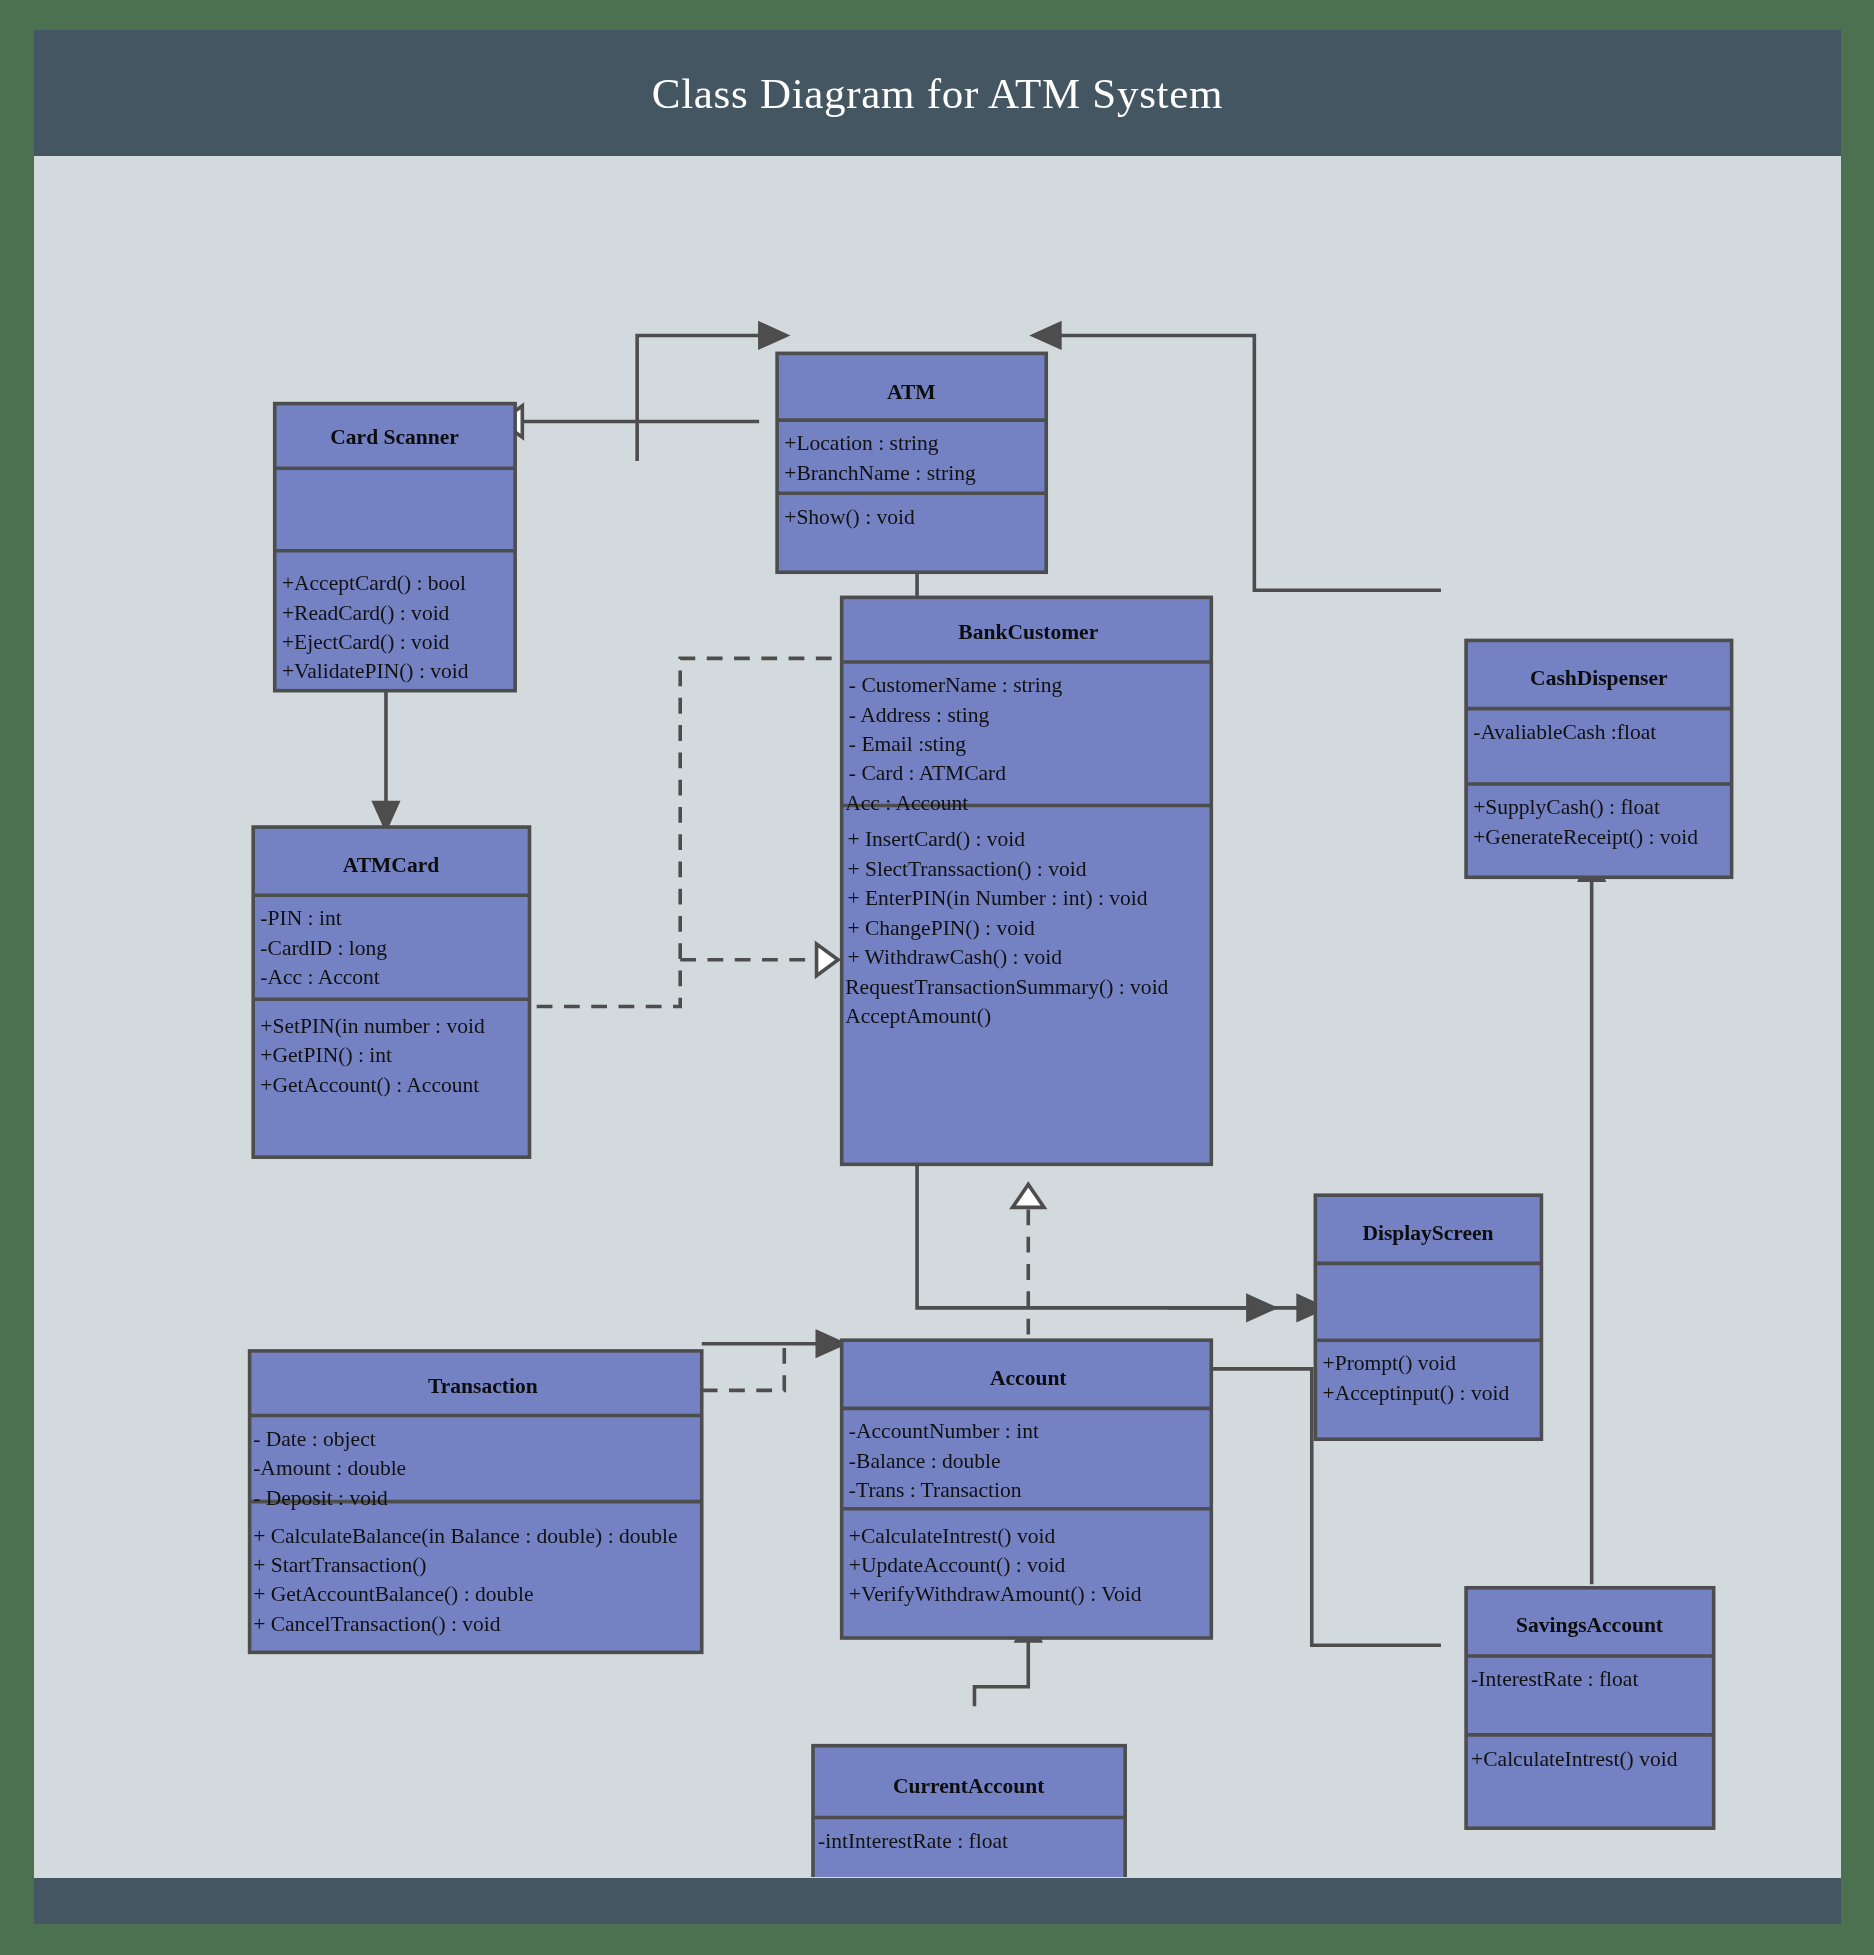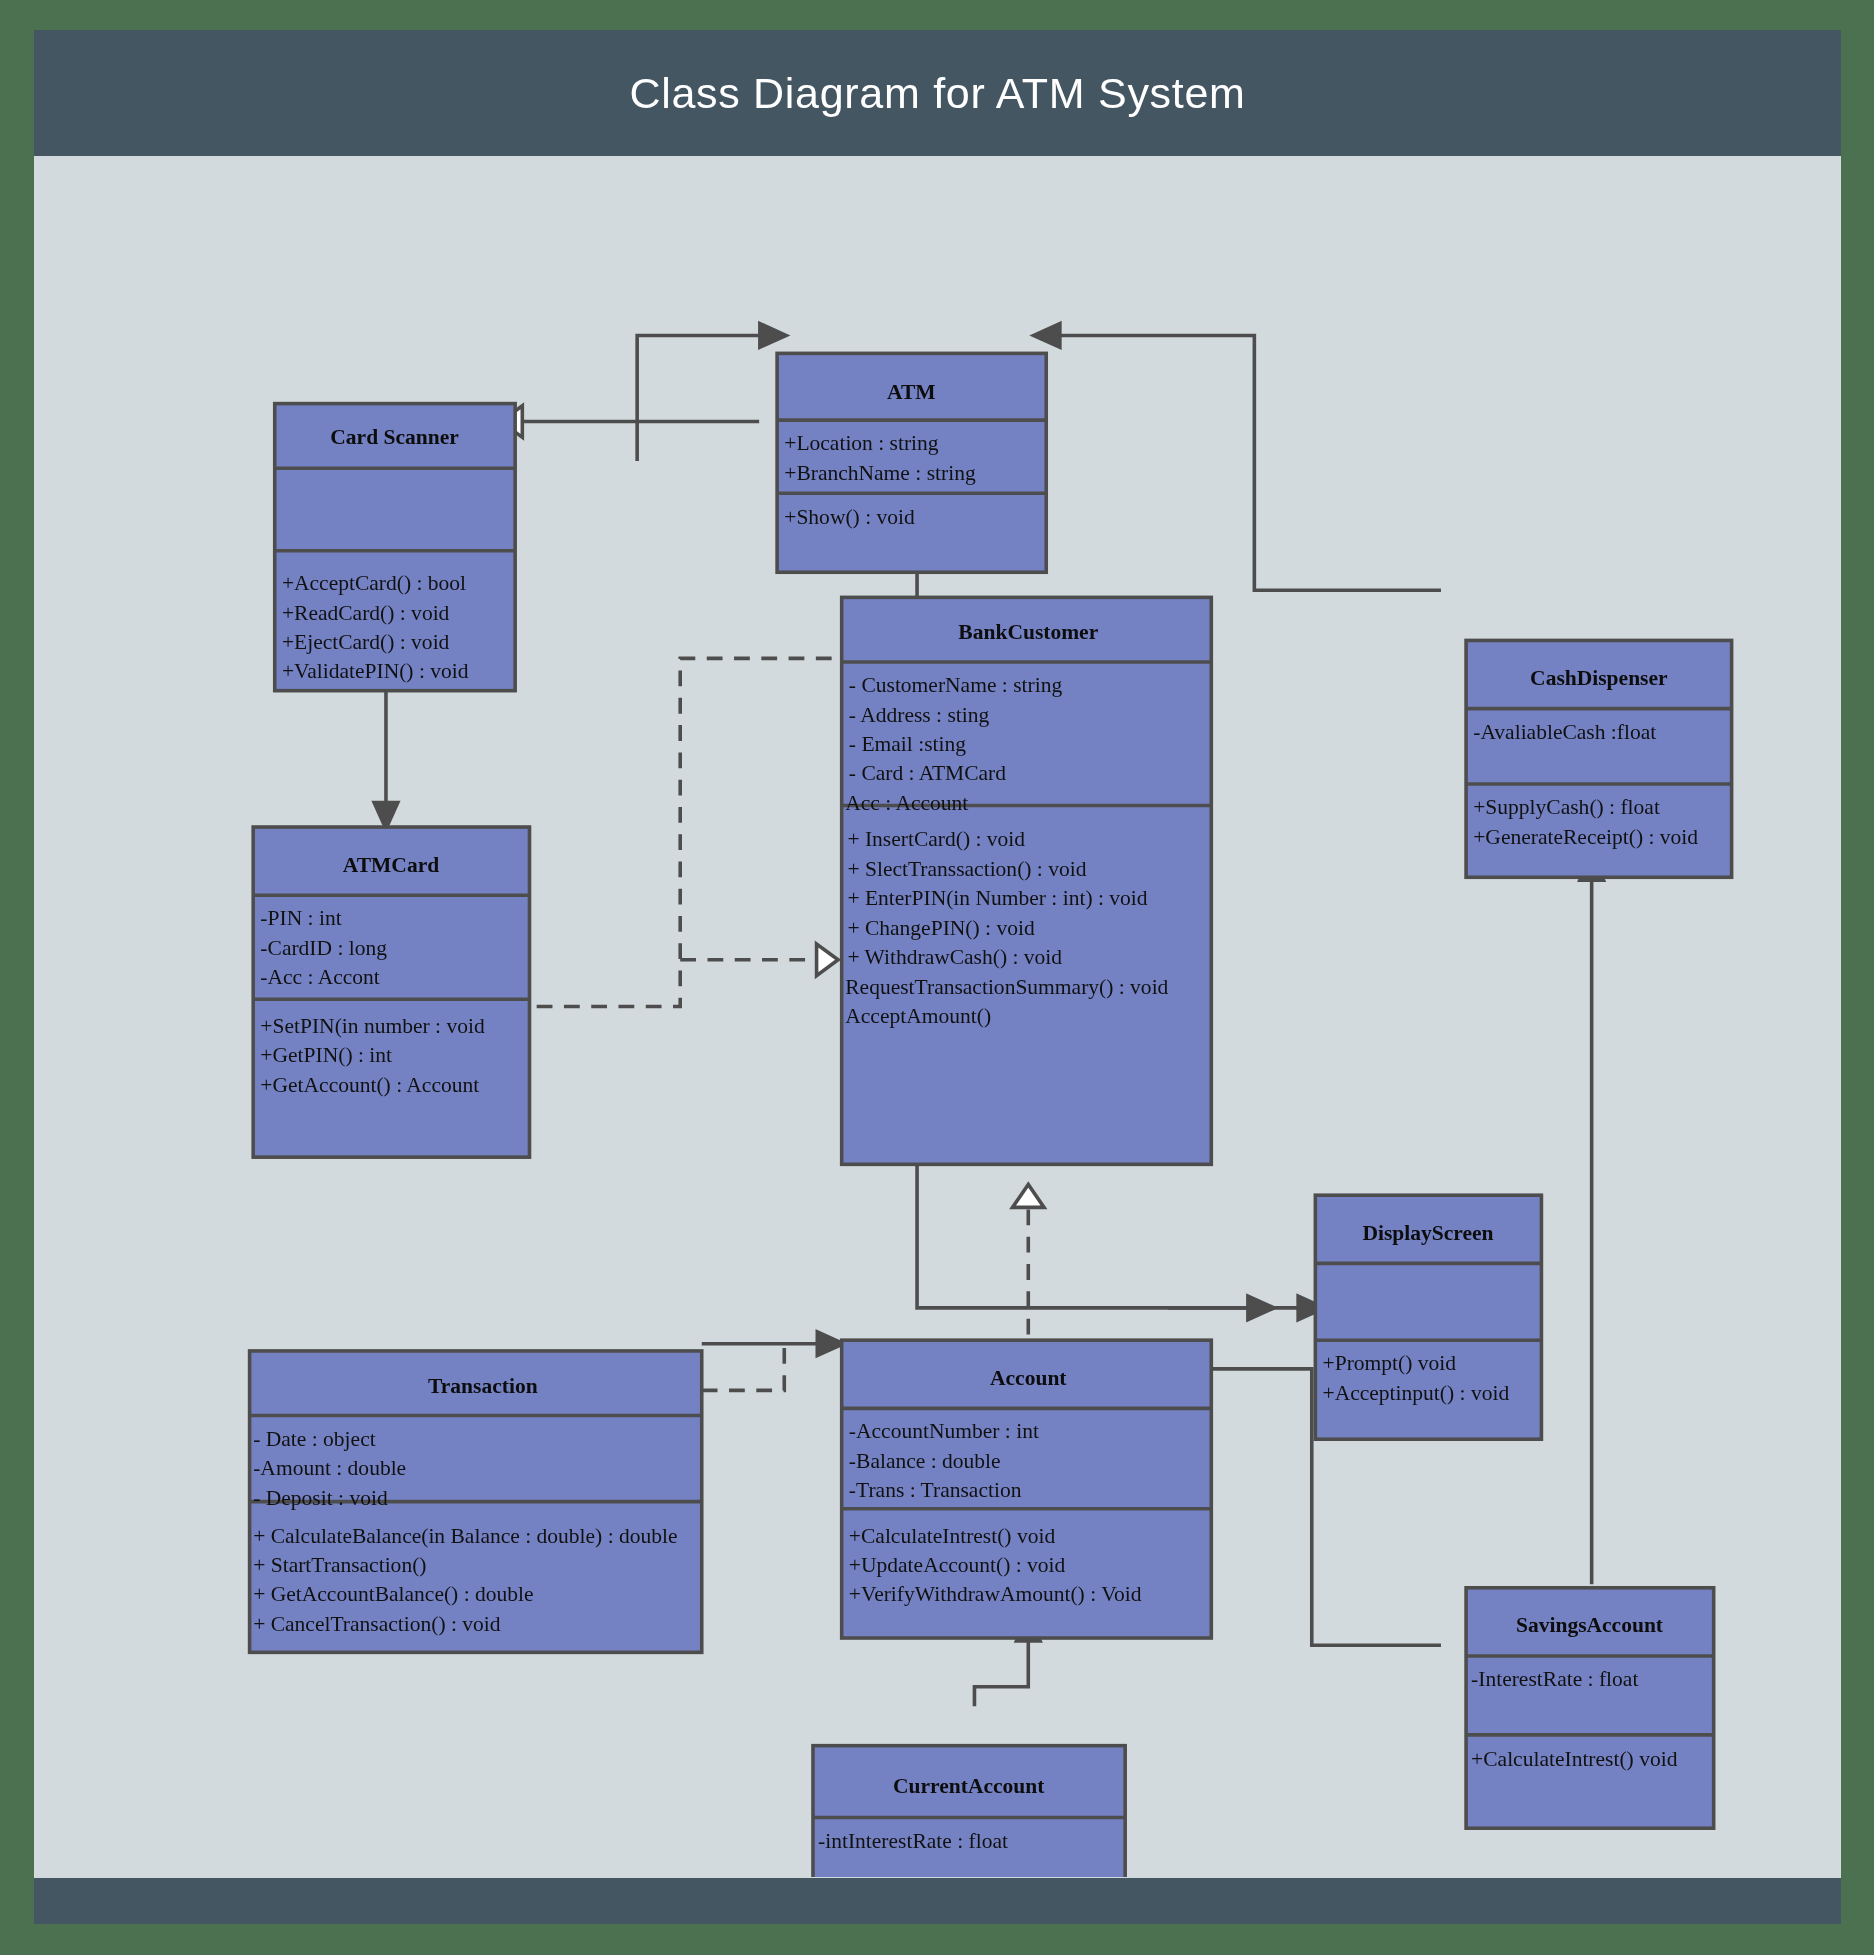--- a/index.html
+++ b/index.html
@@ -39,7 +39,7 @@
     font-size: 43px;
     font-weight: 400;
     letter-spacing: 0.7px;
-    font-family: Liberation Sans, sans-serif;
+    font-family: Liberation Serif, serif;
   }
   #footer-bar {
     position: absolute;

